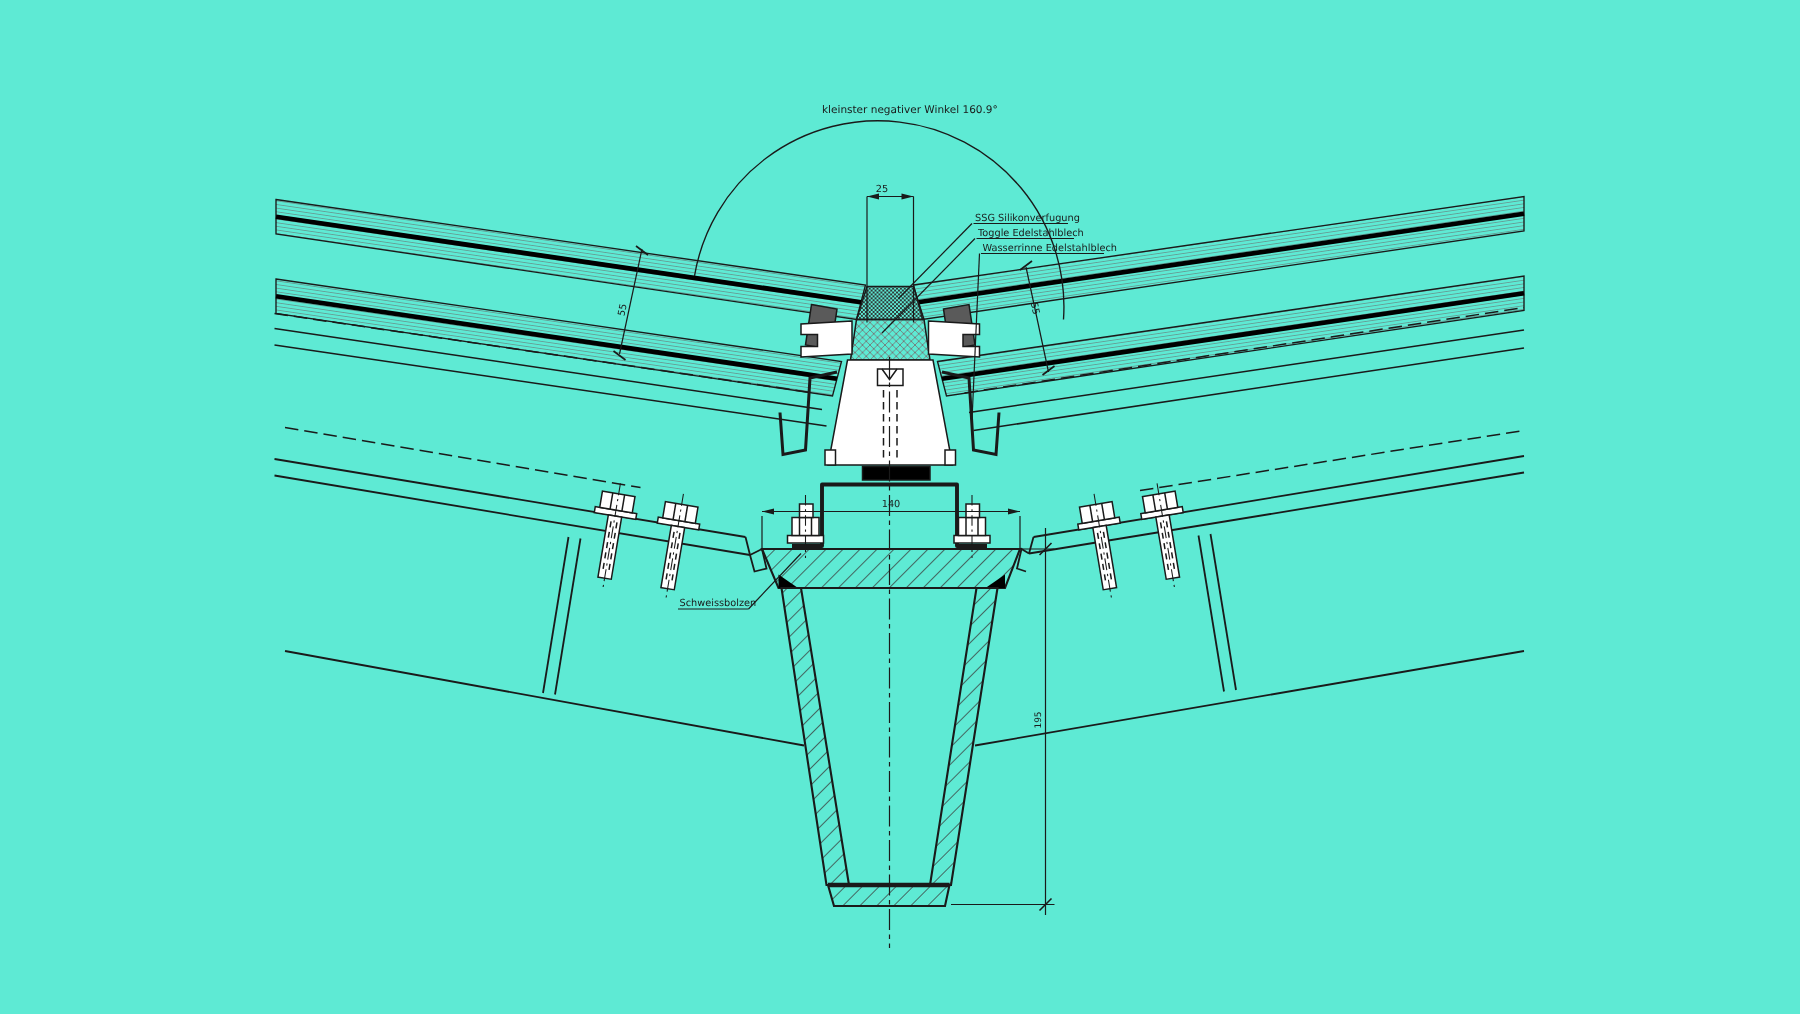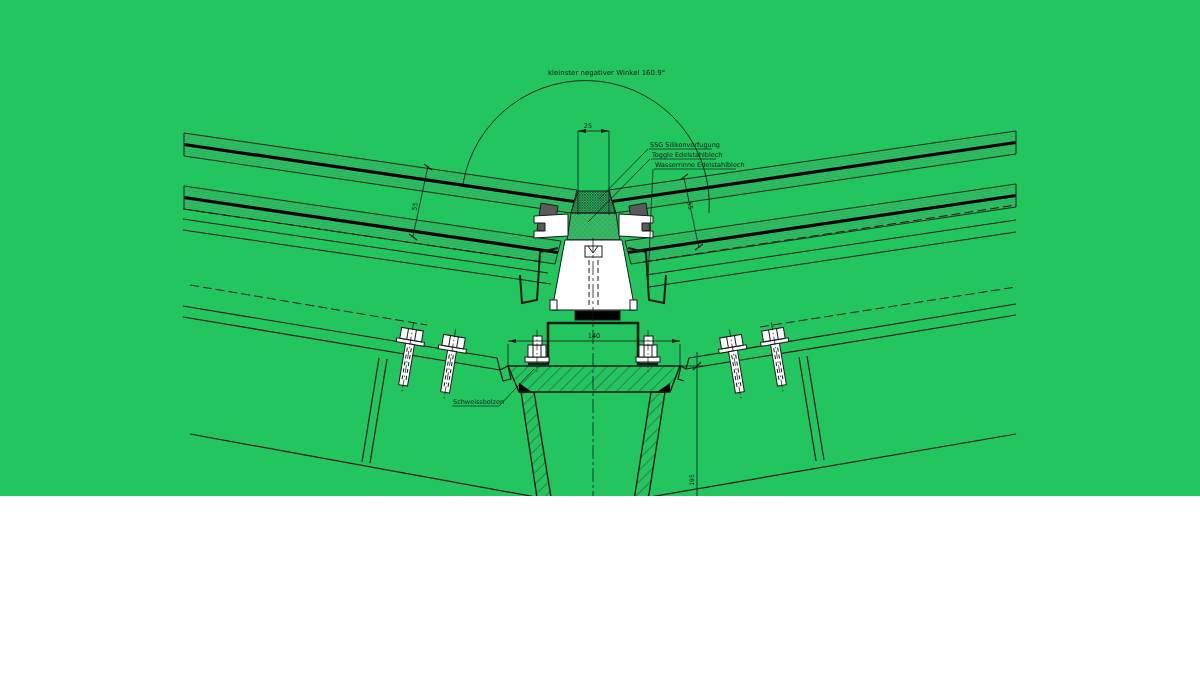--- a/index.html
+++ b/index.html
@@ -3,7 +3,7 @@
 <meta charset="utf-8">
 <style>
   html,body{margin:0;padding:0;background:#ffffff;}
-  .page{width:1200px;height:496px;background:#22c55e;position:relative;overflow:hidden;}
+  .page{width:1200px;height:676px;background:#5eead4;position:relative;overflow:hidden;}
   svg{position:absolute;left:0;top:0;}
   text{font-family:"DejaVu Sans","Liberation Sans",sans-serif;fill:#1a1a1a;}
   .lbl{font-size:7px;}

